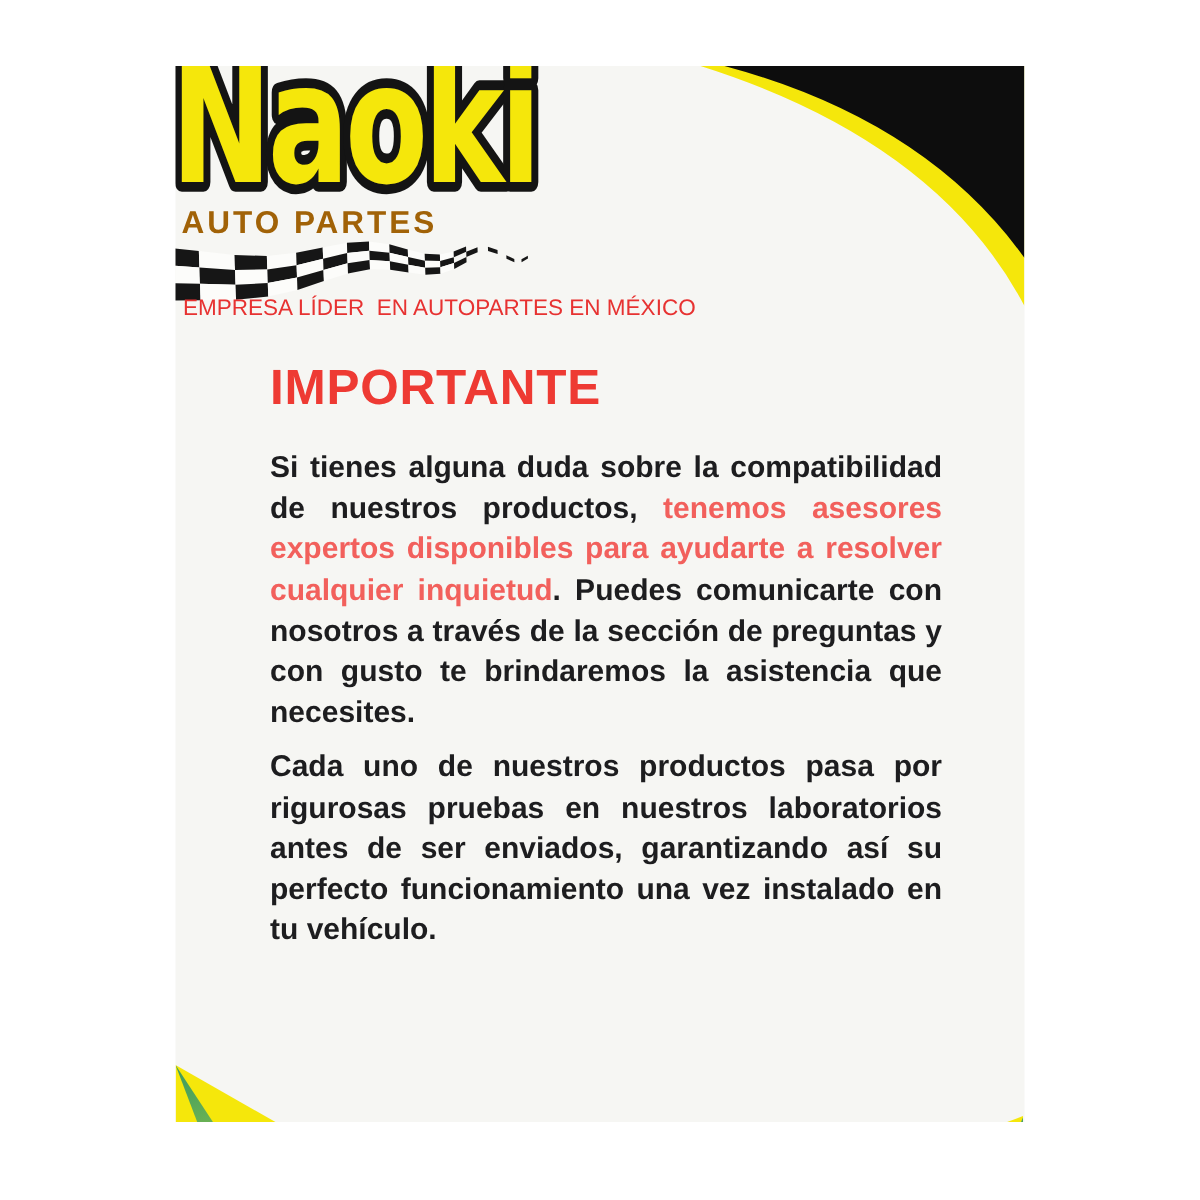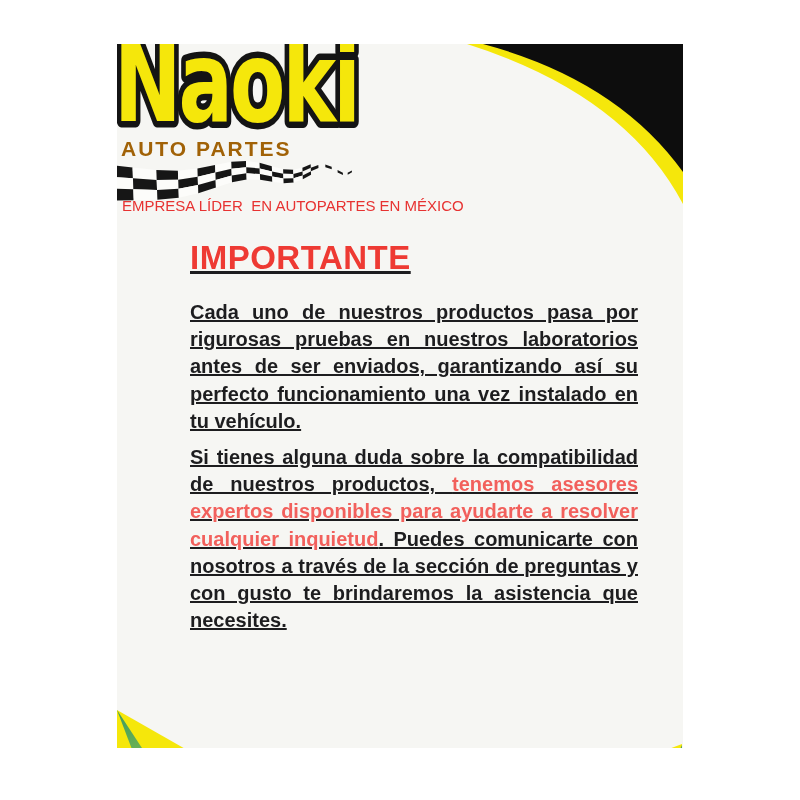--- a/index.html
+++ b/index.html
@@ -28,9 +28,8 @@
     color:var(--tagline-red,#e73231);white-space:pre;letter-spacing:0px;z-index:3;
   }
   .content{
-    position:absolute;left:73px;top:197px;width:448px;z-index:2;
+    position:absolute;left:63px;top:197px;width:448px;z-index:2;
     color:var(--body-text,#1d1d1f);
-    text-decoration:underline;
   }
   .content h1{
     margin:0 0 24px 0;font-size:33px;line-height:34px;font-weight:bold;

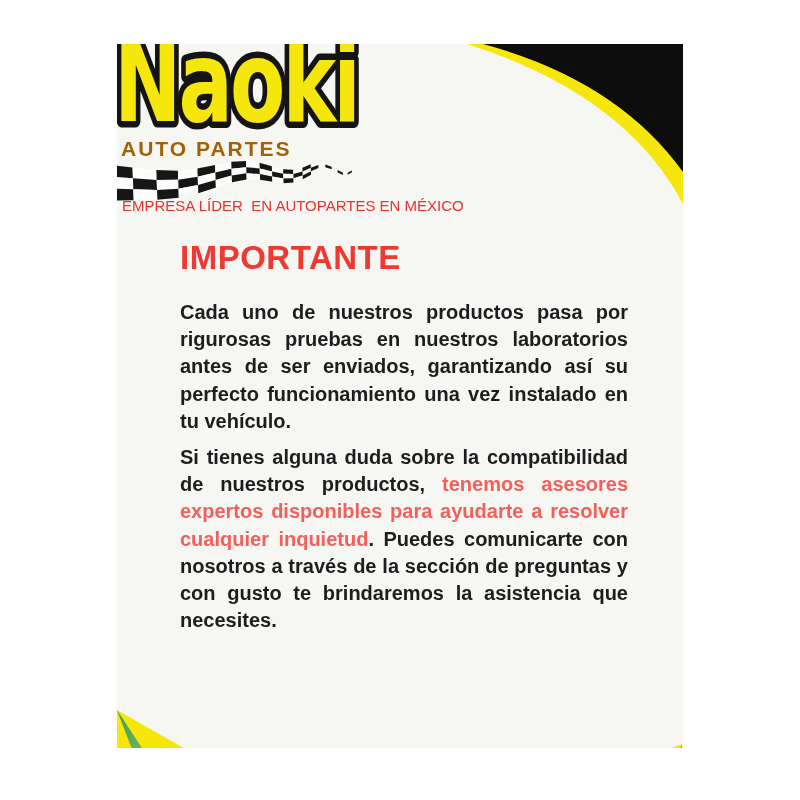--- a/index.html
+++ b/index.html
@@ -142,8 +142,8 @@
 
   <div class="content">
     <h1>IMPORTANTE</h1>
+    <p><span>Si tienes alguna duda sobre la compatibilidad de nuestros productos, </span><span class="highlight">tenemos asesores expertos disponibles para ayudarte a resolver cualquier inquietud</span><span>. Puedes comunicarte con nosotros a través de la sección de preguntas y con gusto te brindaremos la asistencia que necesites.</span></p>
     <p>Cada uno de nuestros productos pasa por rigurosas pruebas en nuestros laboratorios antes de ser enviados, garantizando así su perfecto funcionamiento una vez instalado en tu vehículo.</p>
-    <p><span>Si tienes alguna duda sobre la compatibilidad de nuestros productos, </span><span class="highlight">tenemos asesores expertos disponibles para ayudarte a resolver cualquier inquietud</span><span>. Puedes comunicarte con nosotros a través de la sección de preguntas y con gusto te brindaremos la asistencia que necesites.</span></p>
   </div>
 
 </div>

